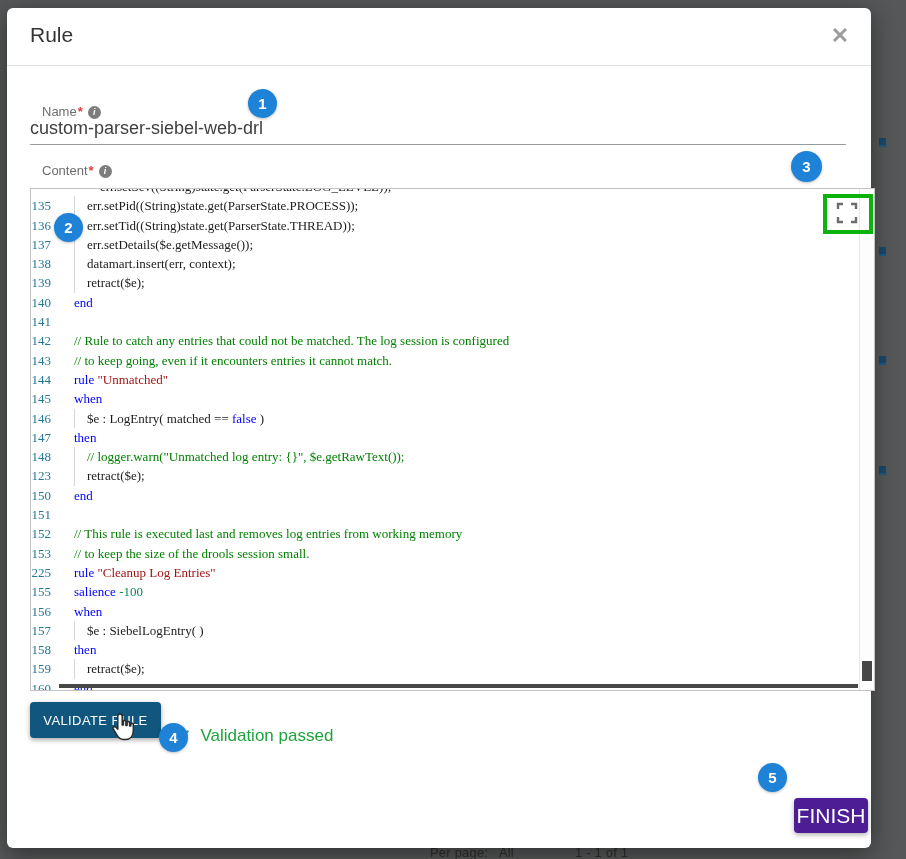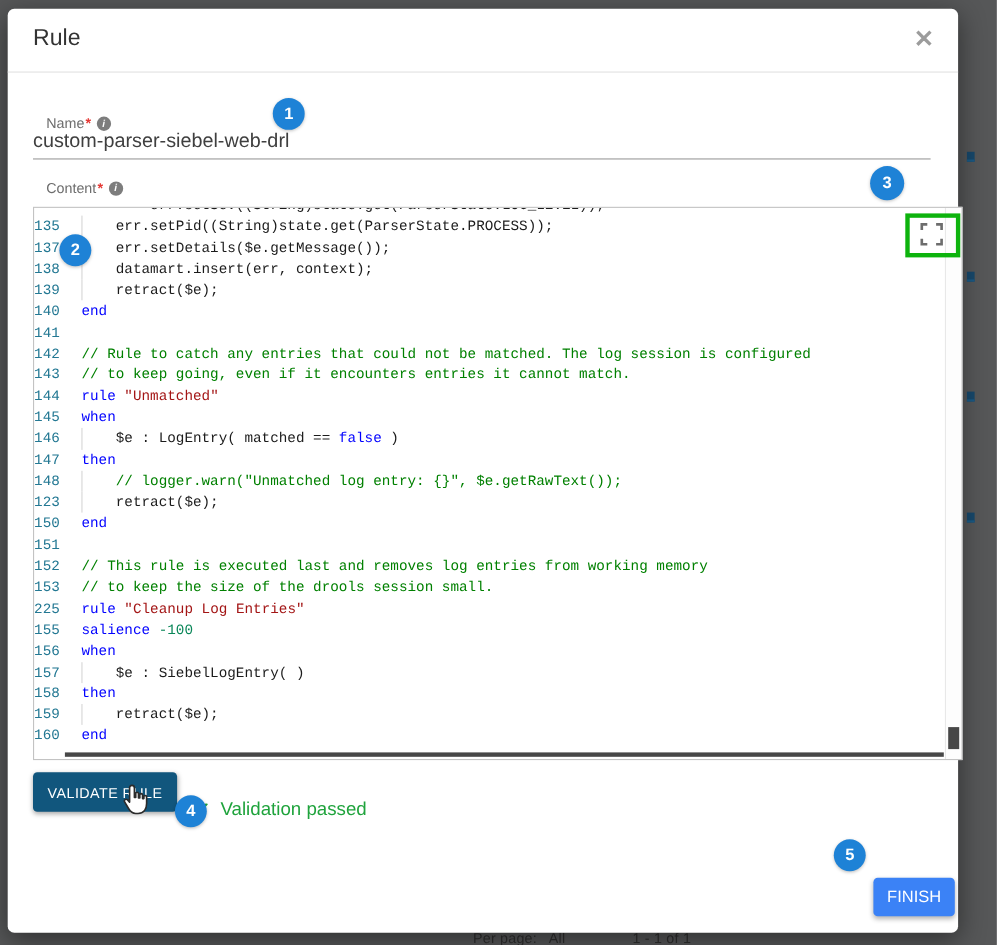--- a/index.html
+++ b/index.html
@@ -35,7 +35,7 @@
   
   .editor { position:absolute; left:23px; top:180px; width:845px; height:503px;
     border:1px solid #c3c3c3; background:#fff; overflow:hidden;
-    font-family:Liberation Mono, monospace; font-size:13px; }
+    font-family:Liberation Serif, serif; font-size:13px; }
   .code-lines { position:absolute; left:0; top:-12px; right:15px; }
   .cl { display:flex; height:19.3px; line-height:19.3px; white-space:pre; }
   .ln { flex:0 0 43px; width:43px; text-align:right; padding-right:23px; color:#237893; }

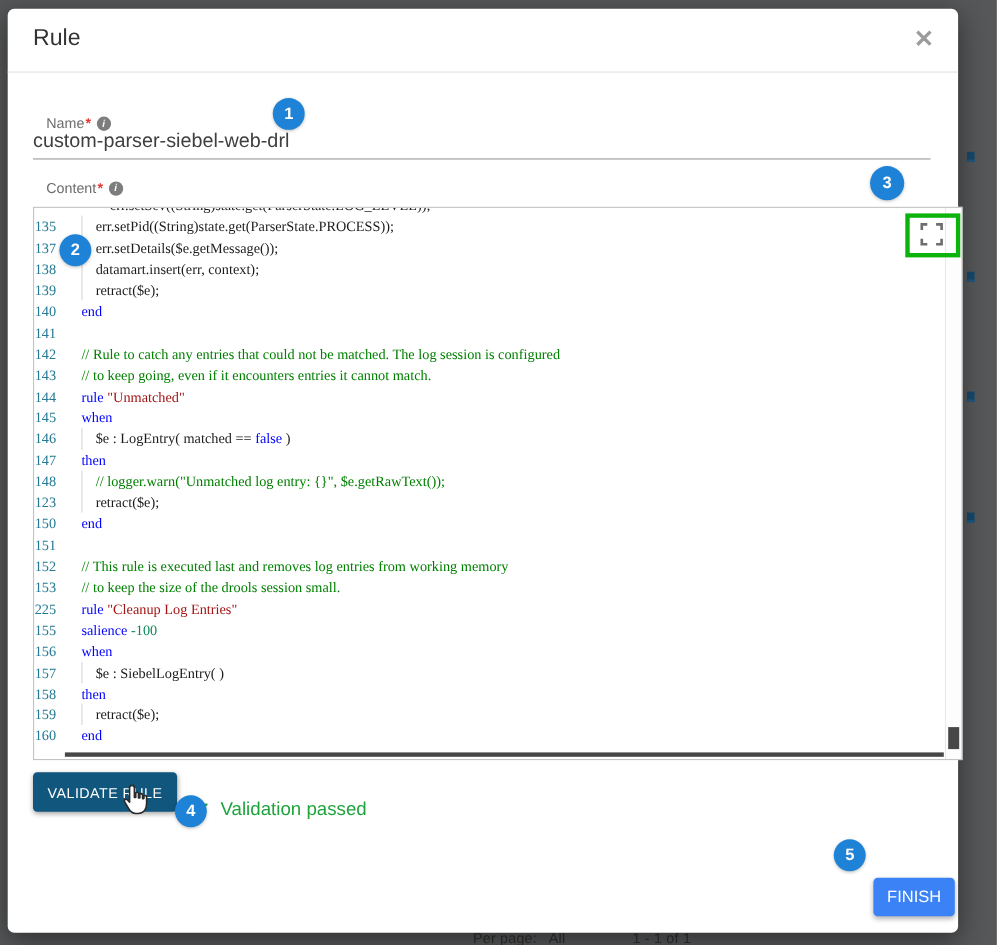--- a/index.html
+++ b/index.html
@@ -108,6 +108,7 @@
     <div class="code-lines">
         <div class="cl"><span class="ln"></span><span class="cc"><span class="tk-d">        err.setSev((String)state.get(ParserState.LOG_LEVEL));</span></span></div>
         <div class="cl g"><span class="ln">135</span><span class="cc"><span class="tk-d">    err.setPid((String)state.get(ParserState.PROCESS));</span></span></div>
+        <div class="cl g"><span class="ln">136</span><span class="cc"><span class="tk-d">    err.setTid((String)state.get(ParserState.THREAD));</span></span></div>
         <div class="cl g"><span class="ln">137</span><span class="cc"><span class="tk-d">    err.setDetails($e.getMessage());</span></span></div>
         <div class="cl g"><span class="ln">138</span><span class="cc"><span class="tk-d">    datamart.insert(err, context);</span></span></div>
         <div class="cl g"><span class="ln">139</span><span class="cc"><span class="tk-d">    retract($e);</span></span></div>

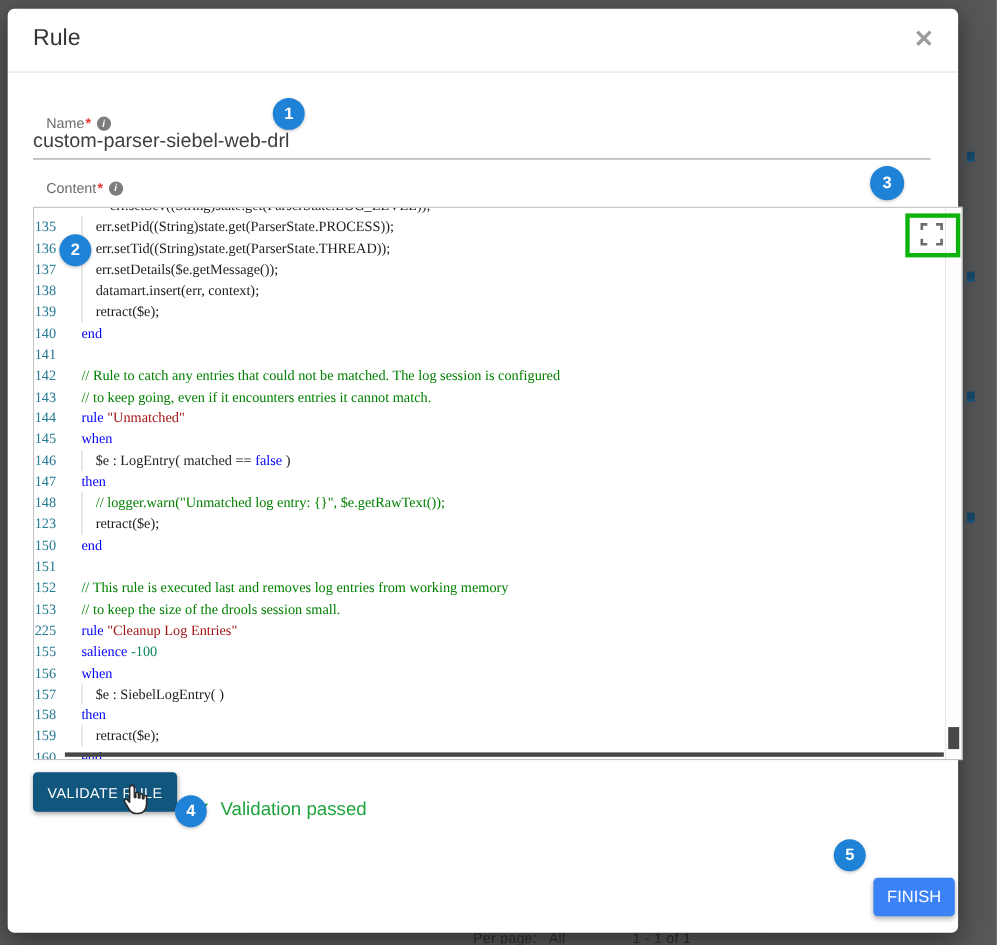--- a/index.html
+++ b/index.html
@@ -63,7 +63,7 @@
   .validation-row { position:absolute; left:170px; top:718px; font-size:17px; color:#1fa33c; }
   .check-icon { font-weight:700; margin-right:10px; font-size:16px; }
   .finish-btn { position:absolute; right:3px; bottom:15px; width:74px; height:35px;
-    background:#3b82f6; color:#fff; border:none; border-radius:4px; font-size:15px;
+    background:#4c1d95; color:#fff; border:none; border-radius:4px; font-size:21px;
     cursor:pointer; box-shadow:0 2px 5px rgba(0,0,0,.3); font-family:"Liberation Sans",sans-serif; }
 
   

